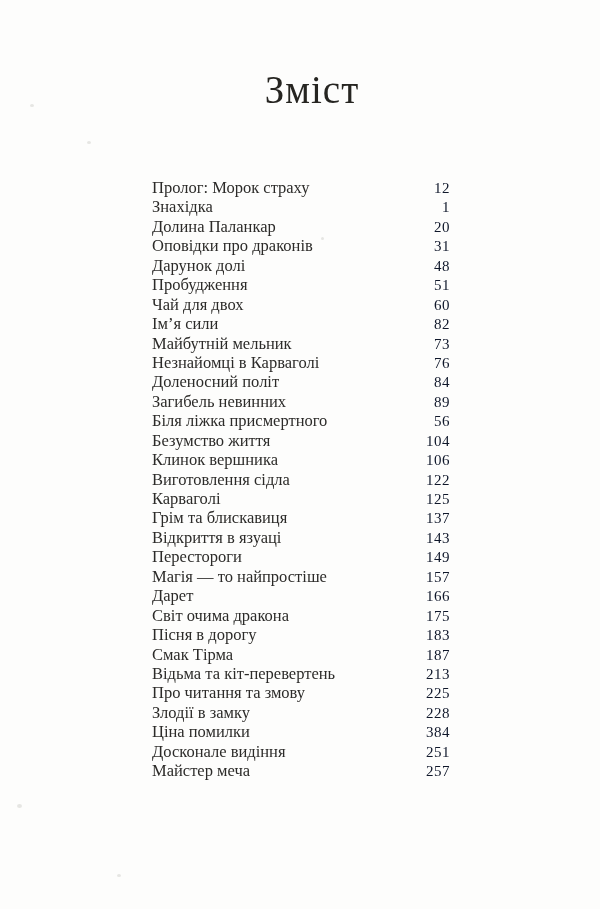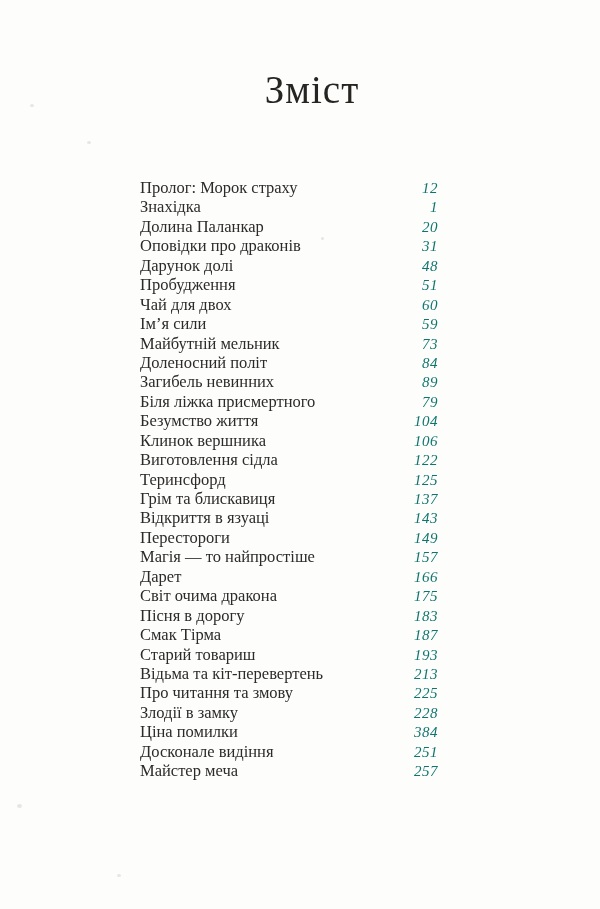--- a/index.html
+++ b/index.html
@@ -35,7 +35,7 @@
   .toc {
     position: absolute;
     top: 178px;
-    left: 140px;
+    left: 152px;
     width: 298px;
   }
   .toc-row {

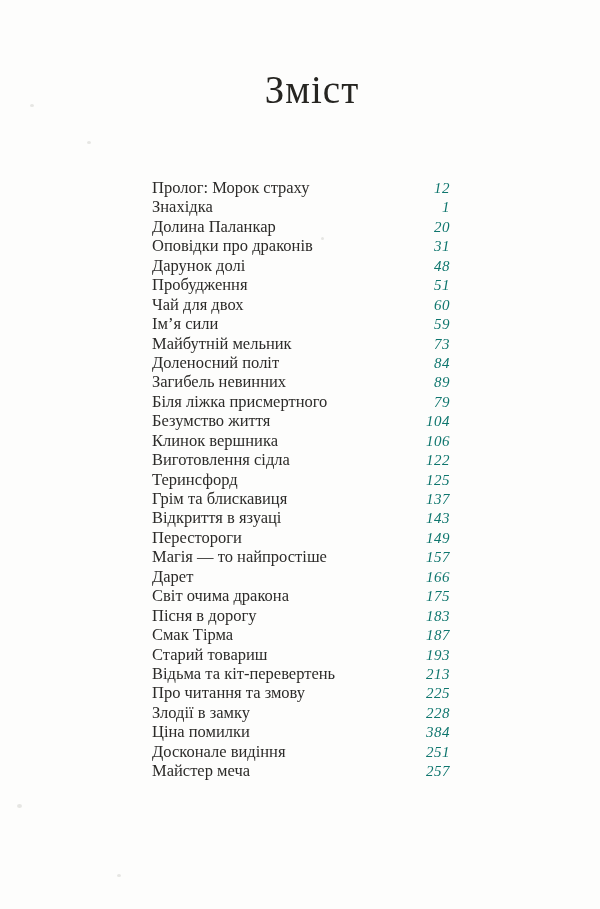--- a/index.html
+++ b/index.html
@@ -52,9 +52,8 @@
   .toc-page {
     font-size: 15px;
     line-height: 19.45px;
-    font-style: italic;
     letter-spacing: 0.5px;
-    color: #0f766e;
+    color: #0f172a;
   }
   .speckle {
     position: absolute;

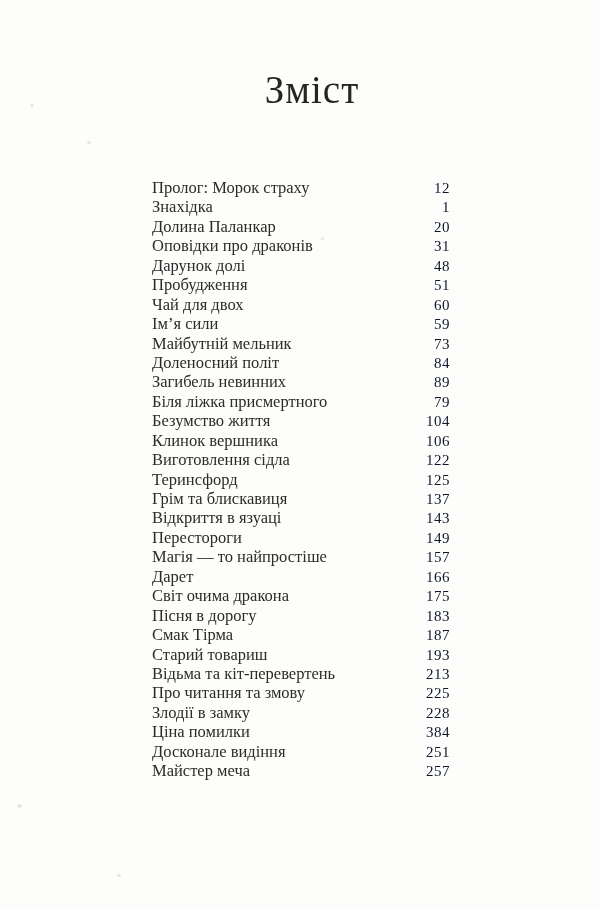--- a/index.html
+++ b/index.html
@@ -110,7 +110,7 @@
 
   <div class="toc-row">
     <span class="toc-title">Ім’я сили</span>
-    <span class="toc-page">59</span>
+    <span class="toc-page">82</span>
   </div>
 
   <div class="toc-row">

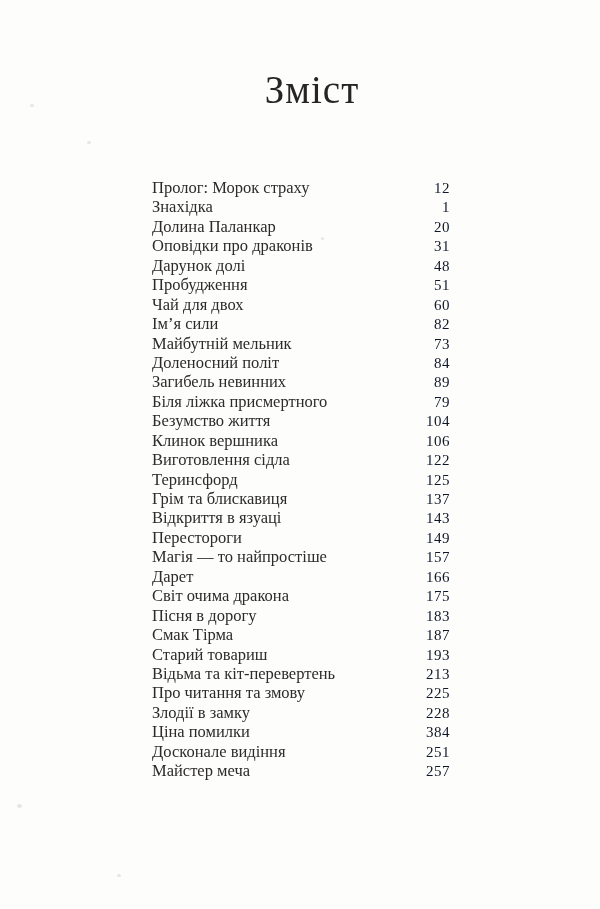--- a/index.html
+++ b/index.html
@@ -118,6 +118,10 @@
     <span class="toc-page">73</span>
   </div>
 
+  <div class="toc-row">
+    <span class="toc-title">Незнайомці в Карваголі</span>
+    <span class="toc-page">76</span>
+  </div>
 
   <div class="toc-row">
     <span class="toc-title">Доленосний політ</span>

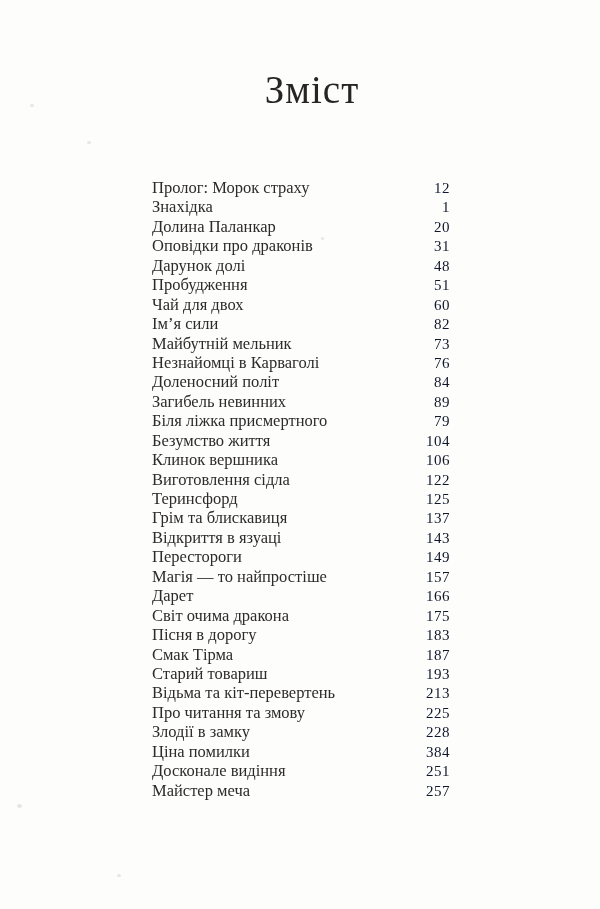--- a/index.html
+++ b/index.html
@@ -135,7 +135,7 @@
 
   <div class="toc-row">
     <span class="toc-title">Біля ліжка присмертного</span>
-    <span class="toc-page">79</span>
+    <span class="toc-page">56</span>
   </div>
 
   <div class="toc-row">

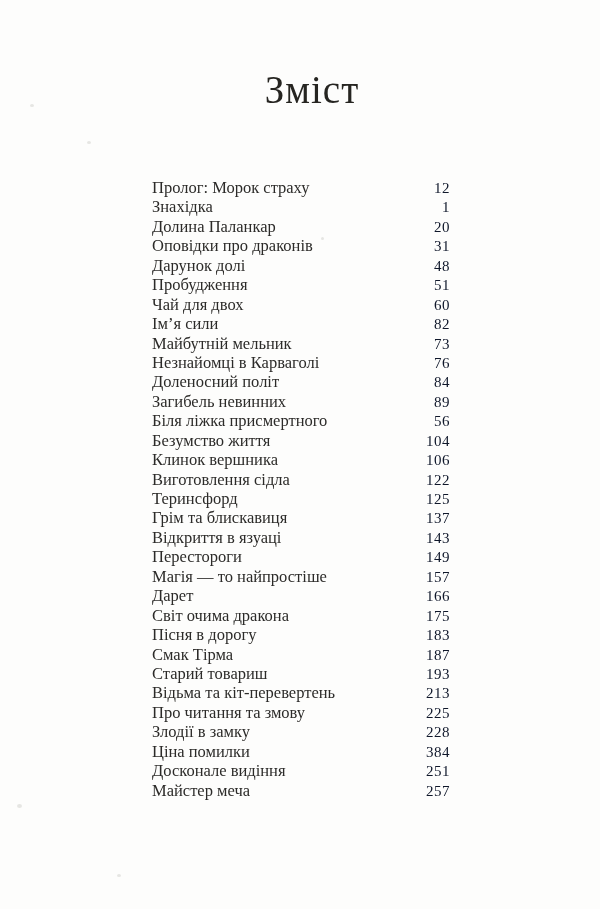--- a/index.html
+++ b/index.html
@@ -154,7 +154,7 @@
   </div>
 
   <div class="toc-row">
-    <span class="toc-title">Теринсфорд</span>
+    <span class="toc-title">Карваголі</span>
     <span class="toc-page">125</span>
   </div>
 

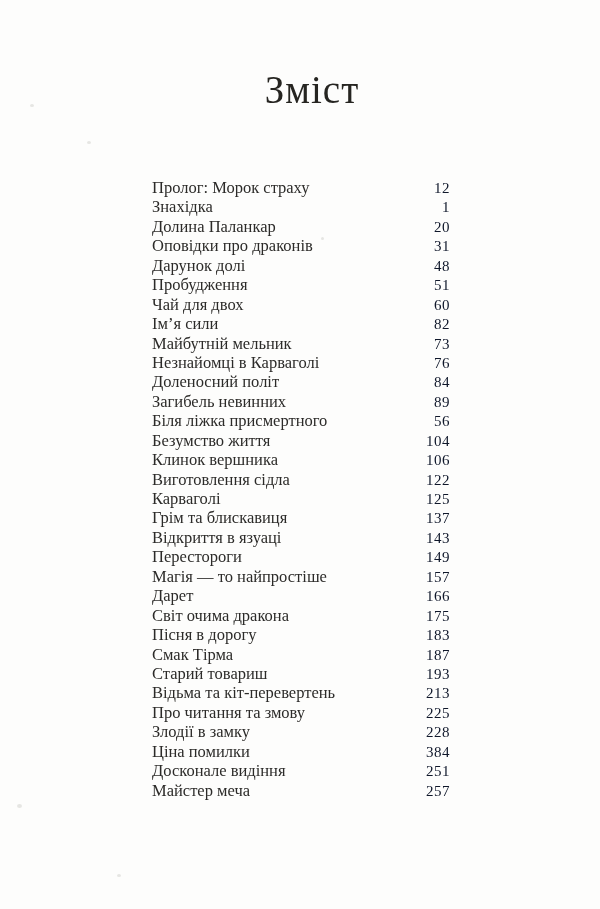--- a/index.html
+++ b/index.html
@@ -198,10 +198,6 @@
     <span class="toc-page">187</span>
   </div>
 
-  <div class="toc-row">
-    <span class="toc-title">Старий товариш</span>
-    <span class="toc-page">193</span>
-  </div>
 
   <div class="toc-row">
     <span class="toc-title">Відьма та кіт-перевертень</span>

